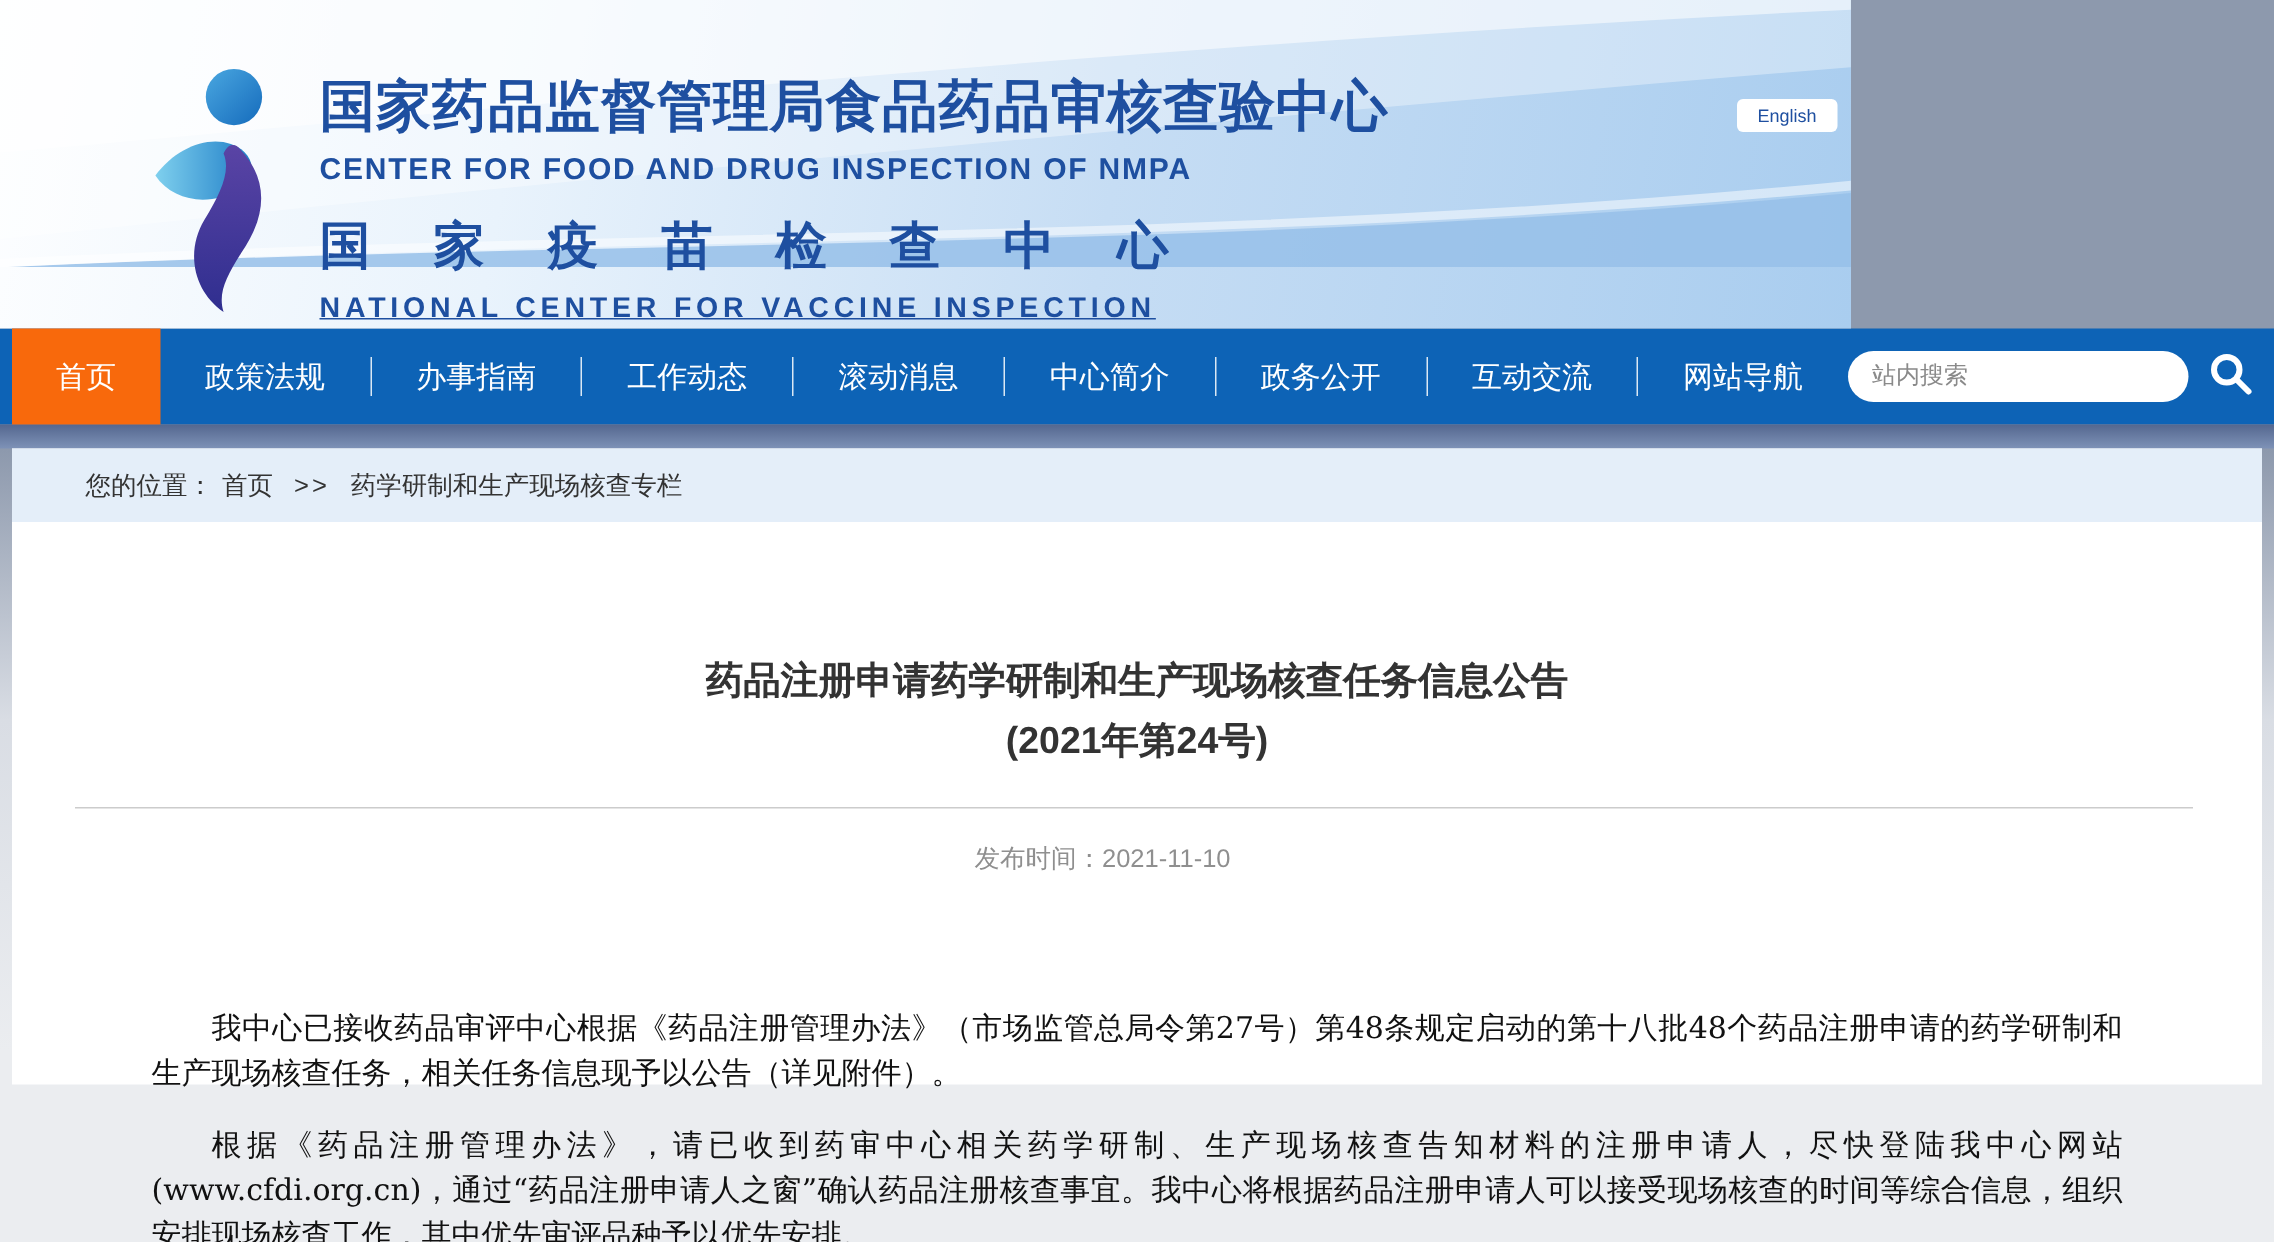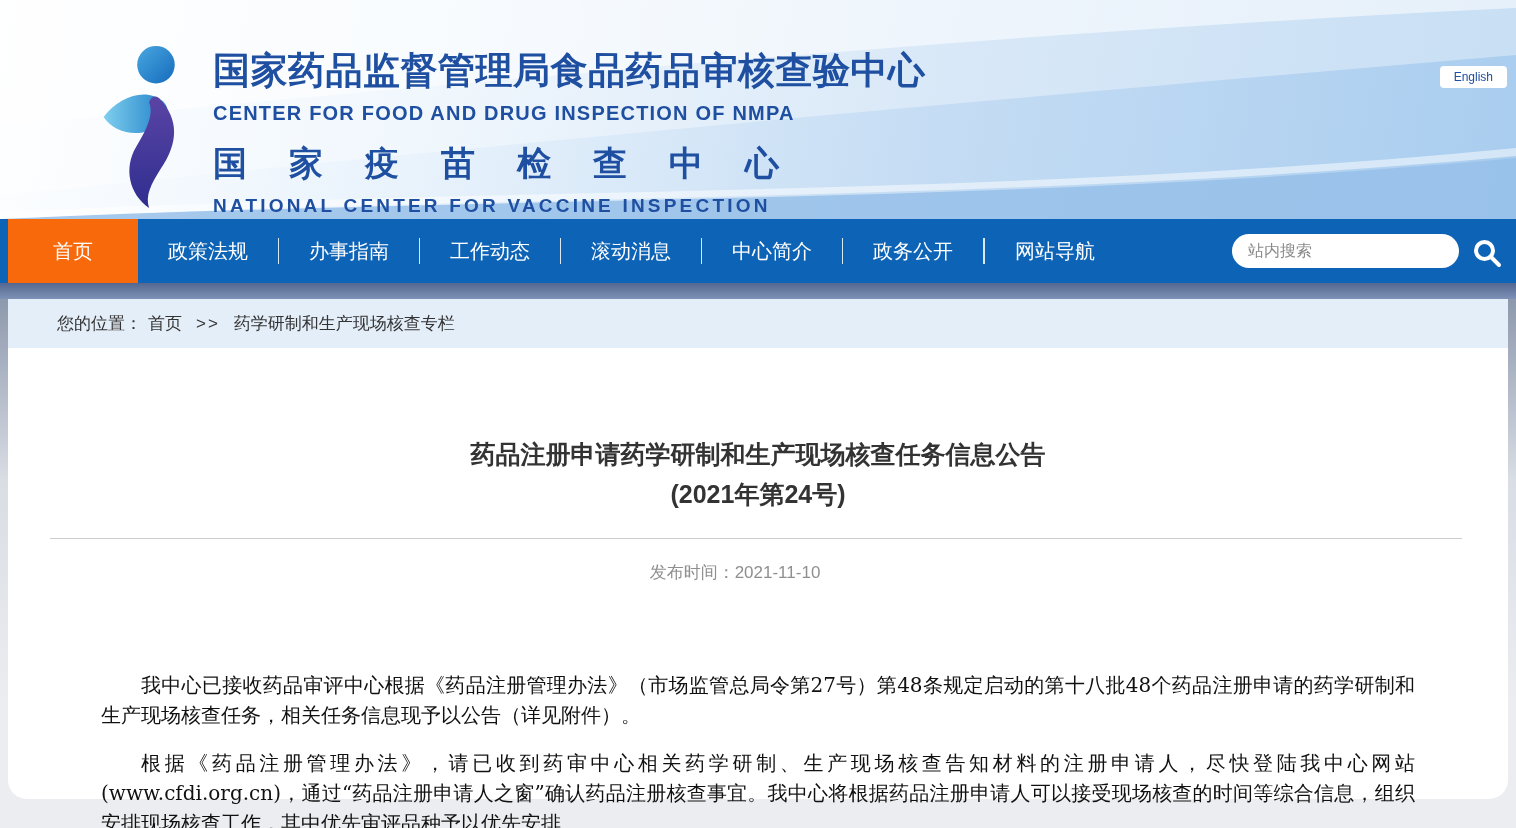--- a/index.html
+++ b/index.html
@@ -10,7 +10,7 @@
   }
 
   
-  .header { position:relative; width:1516px; height:219px; overflow:hidden;
+  .header { position:relative; width:1234px; height:219px; overflow:hidden;
     background:linear-gradient(100deg,#fdfeff 0%,#e9f3fc 28%,#c6ddf4 60%,#a9cdef 100%); }
   .header-waves { position:absolute; inset:0; }
   .logo { position:absolute; left:103px; top:40px; width:100px; height:168px; }

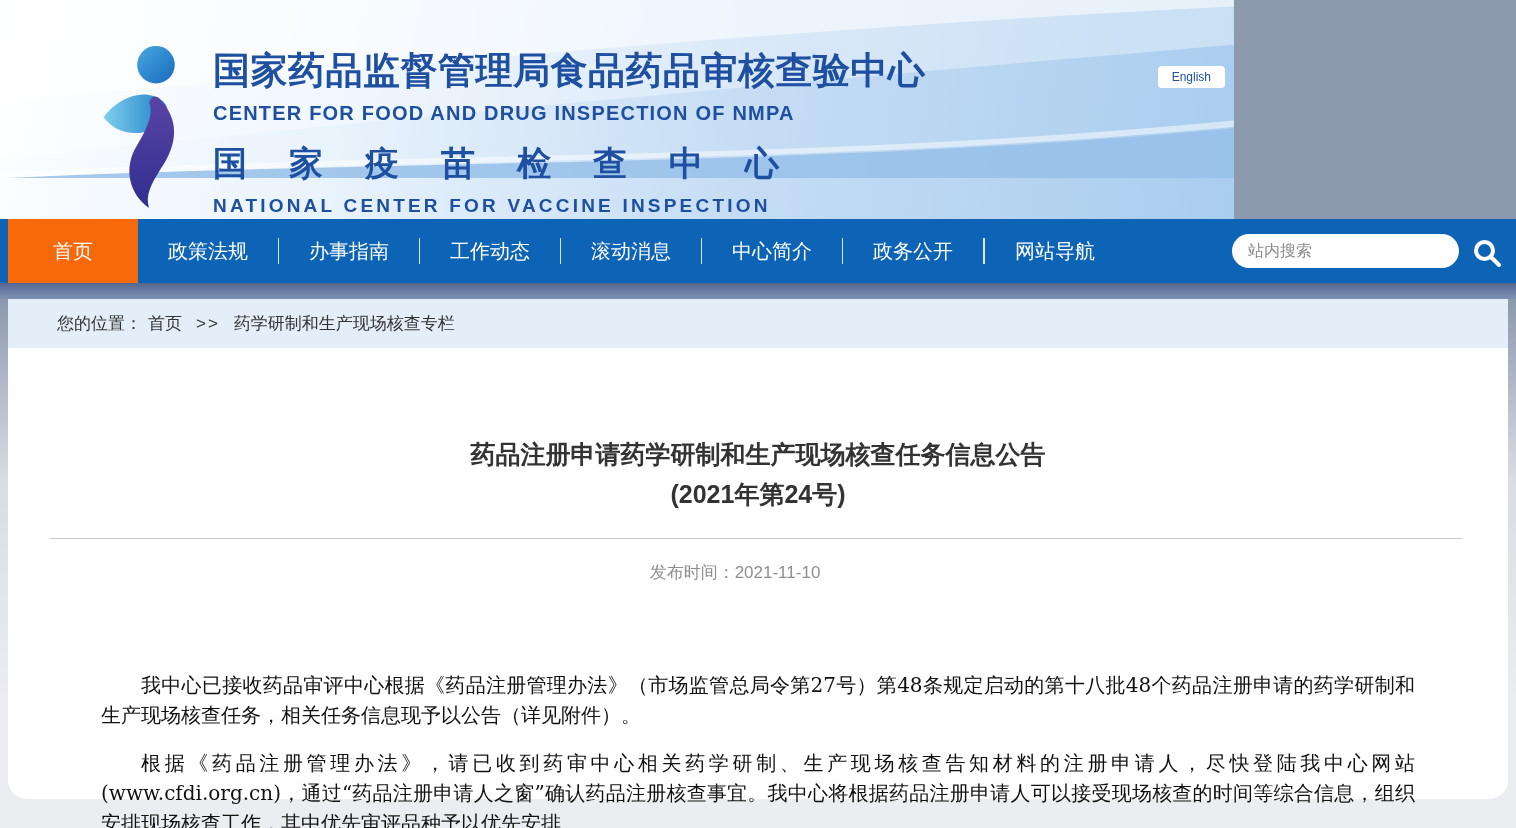--- a/index.html
+++ b/index.html
@@ -18,7 +18,7 @@
   .cn-title-1 { font-size:37px; font-weight:bold; letter-spacing:0.5px; white-space:nowrap; }
   .en-title-1 { font-size:20px; font-weight:bold; letter-spacing:1.2px; margin-top:6px; white-space:nowrap; }
   .cn-title-2 { font-size:34px; font-weight:bold; letter-spacing:42px; margin-top:16px; white-space:nowrap; }
-  .en-title-2 { font-size:19px; font-weight:bold; letter-spacing:3.2px; margin-top:8px; white-space:nowrap; }
+  .en-title-2 { font-size:19px; font-weight:bold; letter-spacing:3.2px; margin-top:8px; white-space:nowrap;text-decoration:underline; }
   .english-btn { position:absolute; right:9px; top:66px; background:#ffffff; color:#1e4fa0;
     font-size:12px; padding:4px 14px; border-radius:4px; border:none; cursor:pointer; }
 

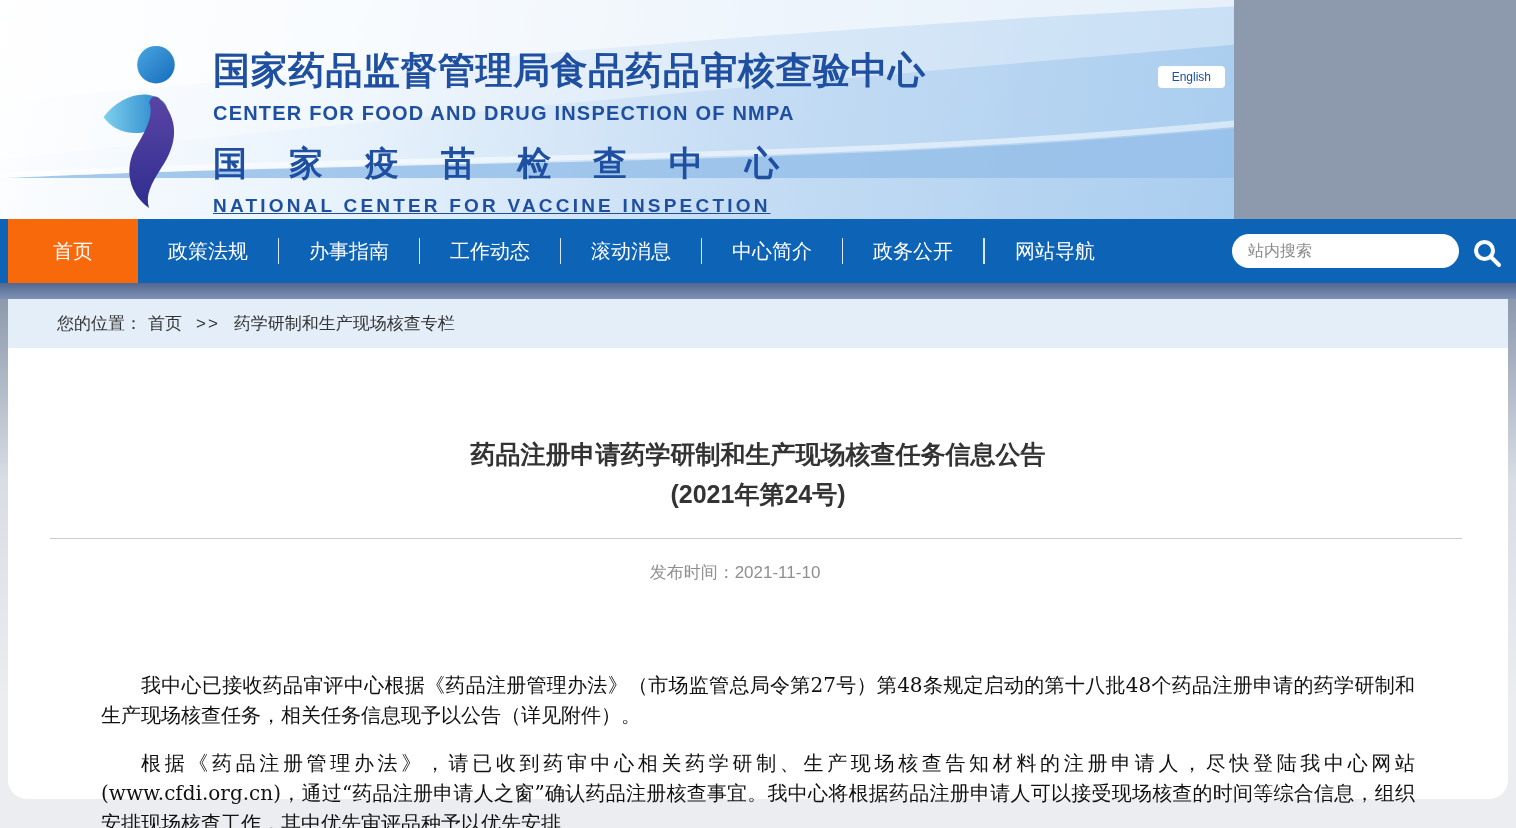--- a/index.html
+++ b/index.html
@@ -108,6 +108,7 @@
   <span class="nav-sep"></span>
   <div class="nav-item">政务公开</div>
   <span class="nav-sep"></span>
+  <div class="nav-item">互动交流</div>
   <span class="nav-sep"></span>
   <div class="nav-item">网站导航</div>
 

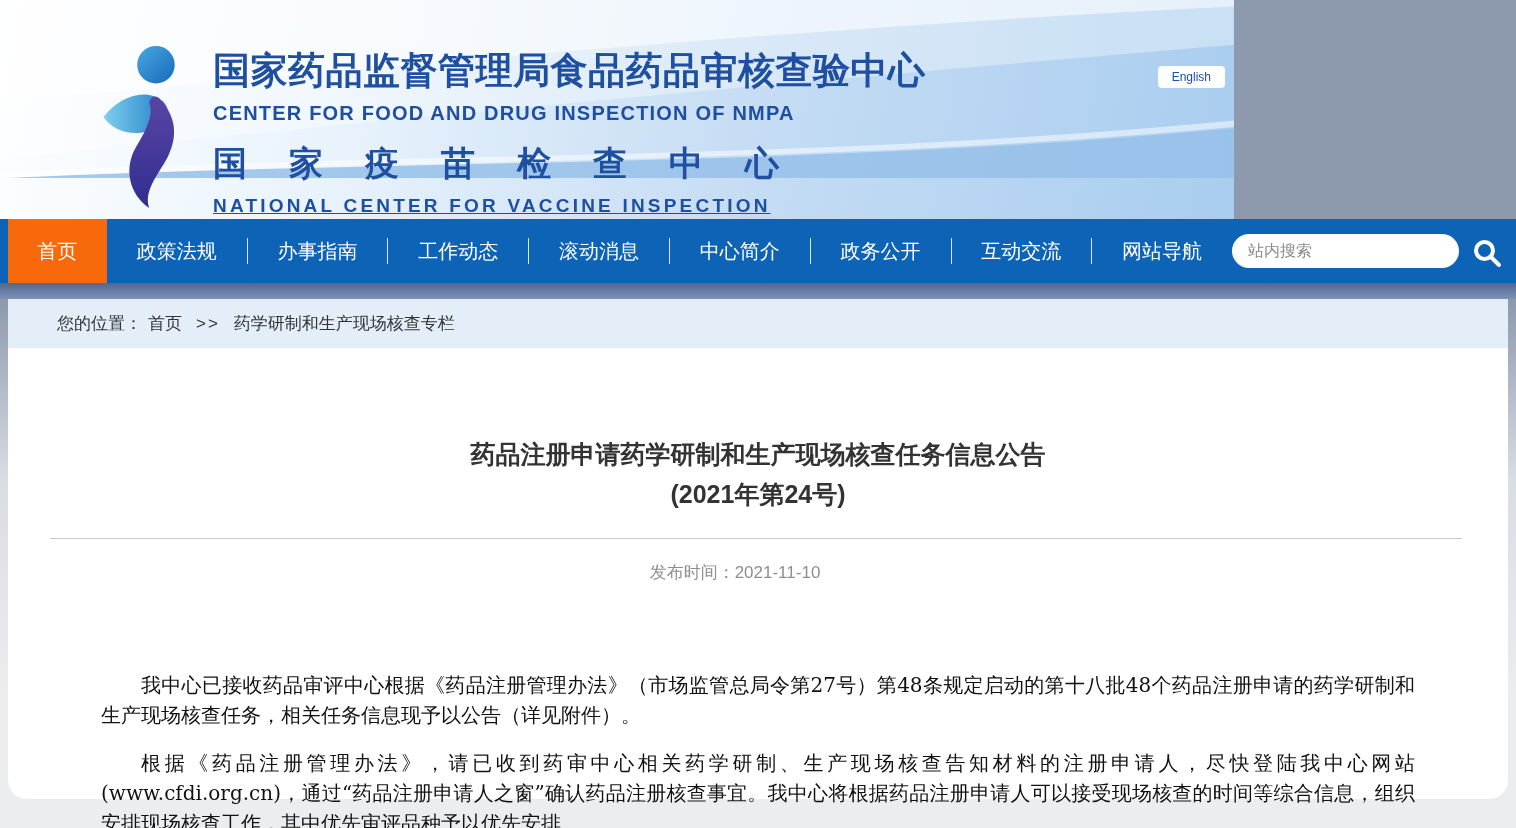--- a/index.html
+++ b/index.html
@@ -28,7 +28,7 @@
     align-items:center; justify-content:center; padding:0 30px; cursor:pointer; white-space:nowrap; }
   .nav-item.active { background:#f8690c; width:130px; padding:0; }
   .nav-sep { width:1px; height:26px; background:#ffffff; opacity:.85; }
-  .nav-search { margin-left:auto; display:flex; align-items:flex-end; }
+  .nav-search { margin-left:auto; display:flex; align-items:flex-start; }
   .search-input { width:227px; height:34px; border:none; border-radius:17px; padding:0 16px;
     font-size:16px; color:#333; outline:none; }
   .search-input::placeholder { color:#8a8a8a; }

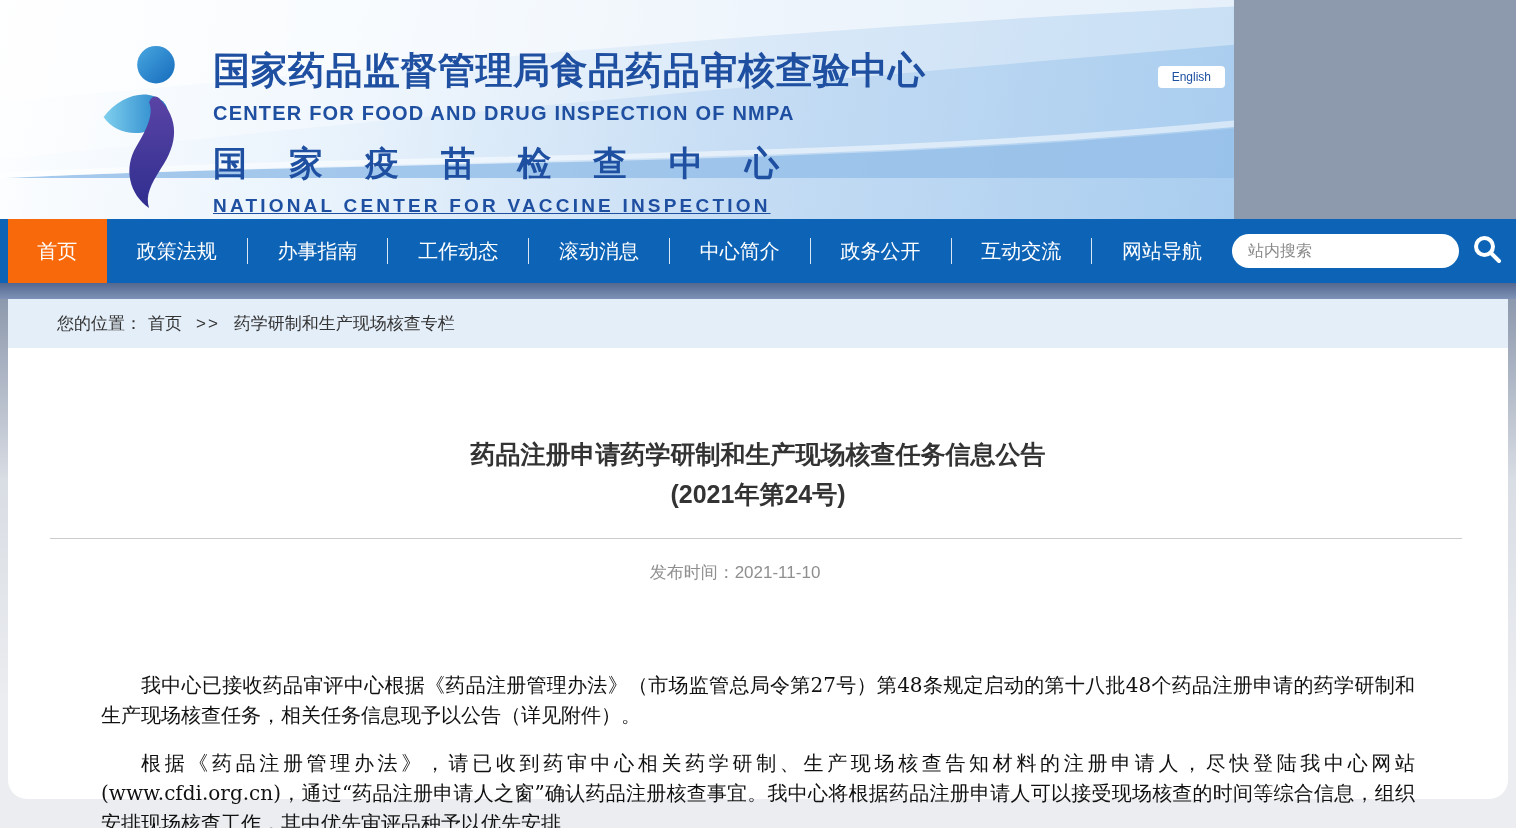--- a/index.html
+++ b/index.html
@@ -36,7 +36,7 @@
 
   
   .sub-band { width:1516px; height:16px; background:linear-gradient(180deg,#54678f,#7e92b7); }
-  .content-wrap { margin:0 8px; width:1500px; background:#ffffff; height:500px;border-radius:19px; }
+  .content-wrap { margin:0 8px; width:1500px; background:#ffffff; height:424px; }
   .breadcrumb { height:49px; background:#e4eef9; display:flex; align-items:center;
     padding-left:49px; font-size:17px; color:#333; }
   .breadcrumb .crumb-label { margin-right:6px; }

